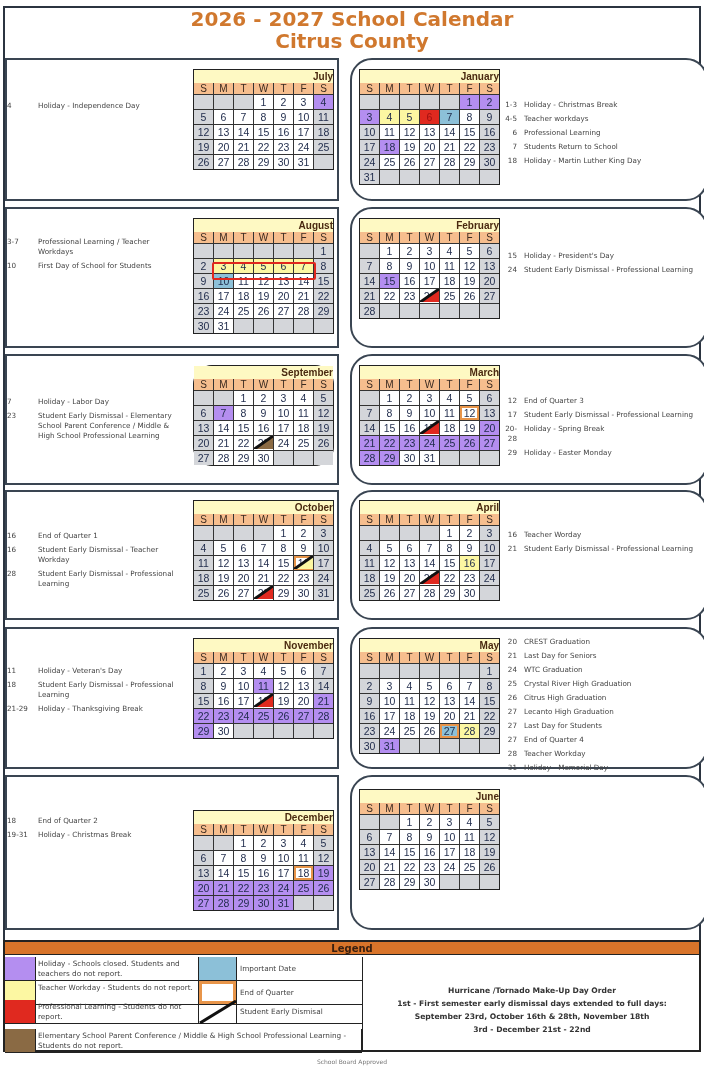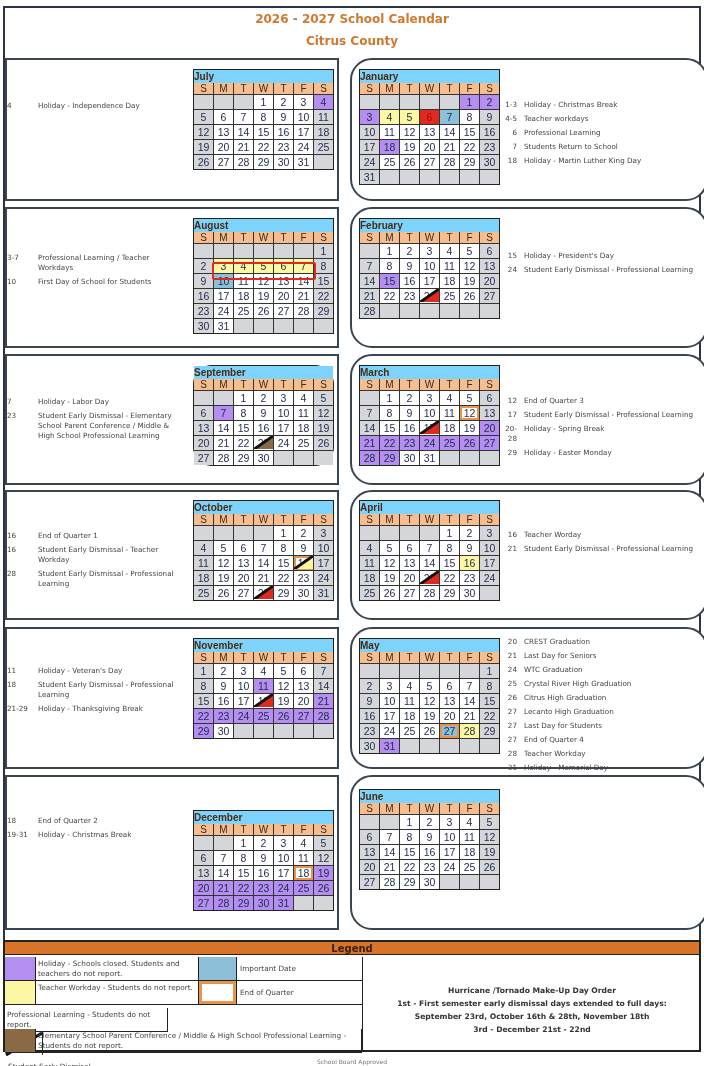--- a/index.html
+++ b/index.html
@@ -6,7 +6,7 @@
   html, body { width: 704px; height: 1066px; background: #ffffff; overflow: hidden; }
   body { position: relative; font-family: "DejaVu Sans", sans-serif; color: #333; }
   .frame { position: absolute; left: 3px; top: 6px; width: 698px; height: 1046px; border: 2px solid #2b3440; }
-  .title { position: absolute; left: 0; top: 8px; width: 704px; text-align: center; color: #d0782e; font-weight: bold; font-size: 12px; line-height: 22px; font-family: "DejaVu Sans", sans-serif; }
+  .title { position: absolute; left: 0; top: 8px; width: 704px; text-align: center; color: #d0782e; font-weight: bold; font-size: 20px; line-height: 22px; font-family: "DejaVu Sans", sans-serif; }
   .panel { position: absolute; border: 2px solid #3a4552; background: #fff; }
   .panel.left { left: 5px; width: 334px; }
   .panel.right { left: 350px; width: 358px; border-radius: 22px; }

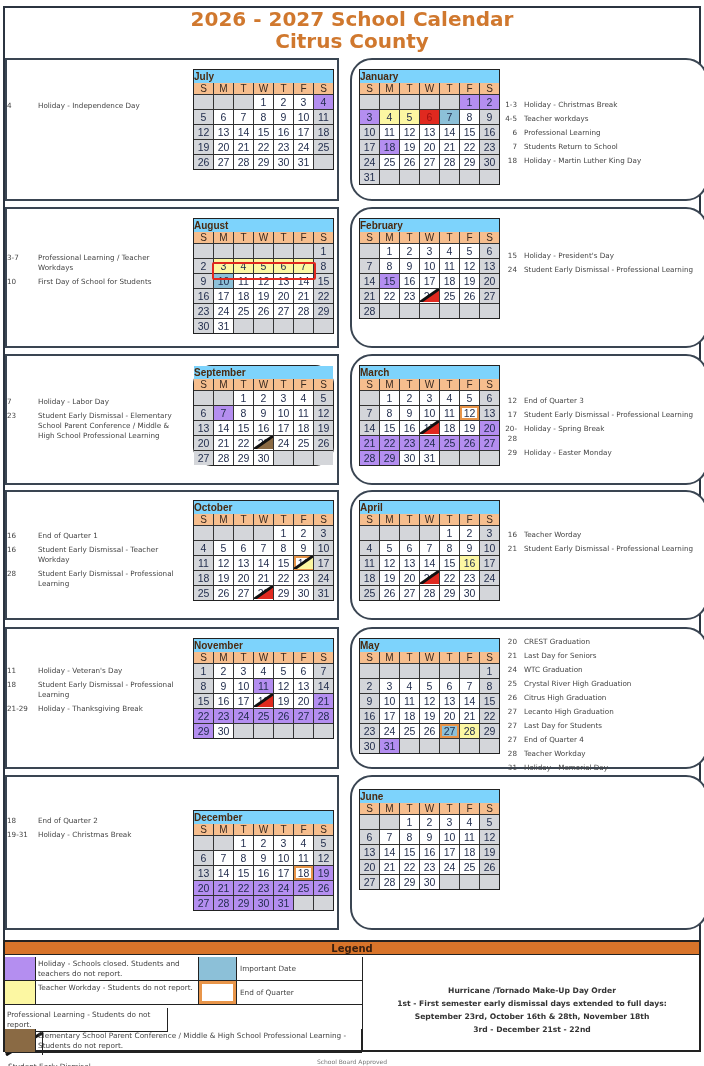--- a/index.html
+++ b/index.html
@@ -11,7 +11,7 @@
   .panel.left { left: 5px; width: 334px; }
   .panel.right { left: 350px; width: 358px; border-radius: 22px; }
   .cal { position: absolute; width: 141px; border: 1.5px solid #222; background: #222; }
-  .cal .mhead { height: 13px; background: #7dd3fc; color: #4a2a10; font: bold 10px "Liberation Sans", sans-serif; text-align: left; line-height: 13px; }
+  .cal .mhead { height: 13px; background: #fef9c3; color: #4a2a10; font: bold 10px "Liberation Sans", sans-serif; text-align: right; line-height: 13px; }
   .cal .grid { display: grid; grid-template-columns: repeat(7, 1fr); gap: 1px; background: #333; }
   .cal .dow { background: #f6be8e; color: #3a2a20; font: 10px "Liberation Sans", sans-serif; text-align: center; height: 11px; line-height: 11px; }
   .cal .d { background: #fff; font: 10.5px "Liberation Sans", sans-serif; color: #1e2a4a; text-align: center; height: 14px; line-height: 14px; position: relative; overflow: hidden; }

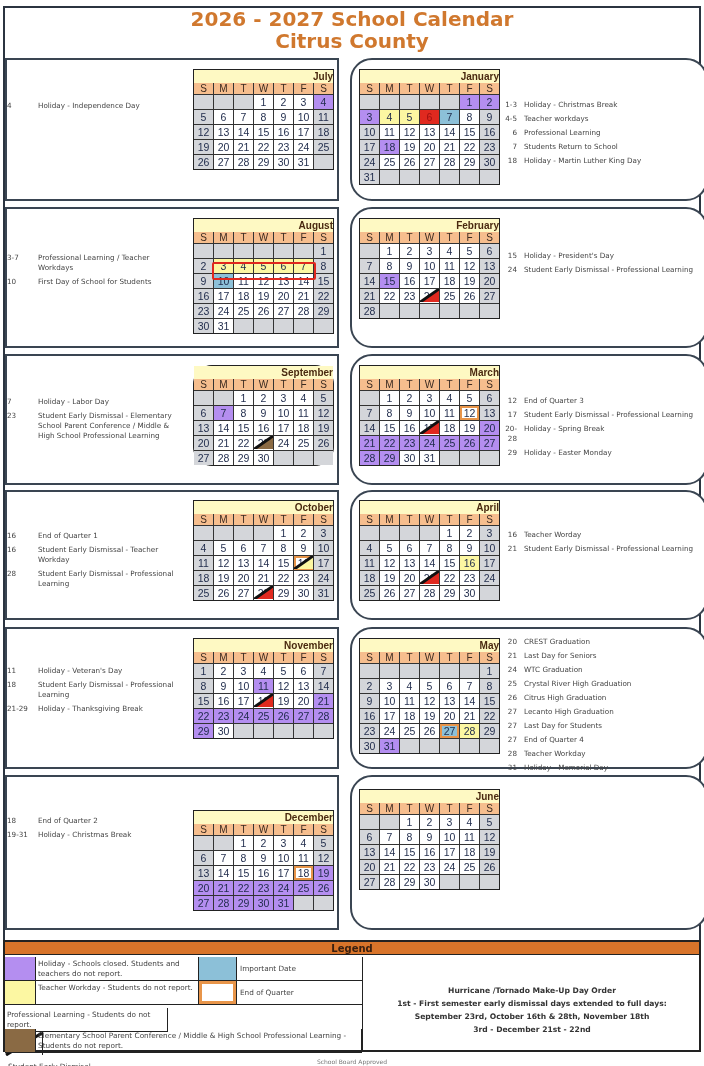--- a/index.html
+++ b/index.html
@@ -184,7 +184,7 @@
       </div>
     </div>
     <div class="panel left" style="top: 207px; height: 141px;">
-      <div class="events l" style="left: 0px; top: 44px;">
+      <div class="events l" style="left: 0px; top: 28px;">
         <div class="ev">
           <span class="dt">3-7</span>
           <span class="tx">Professional Learning / Teacher Workdays</span>

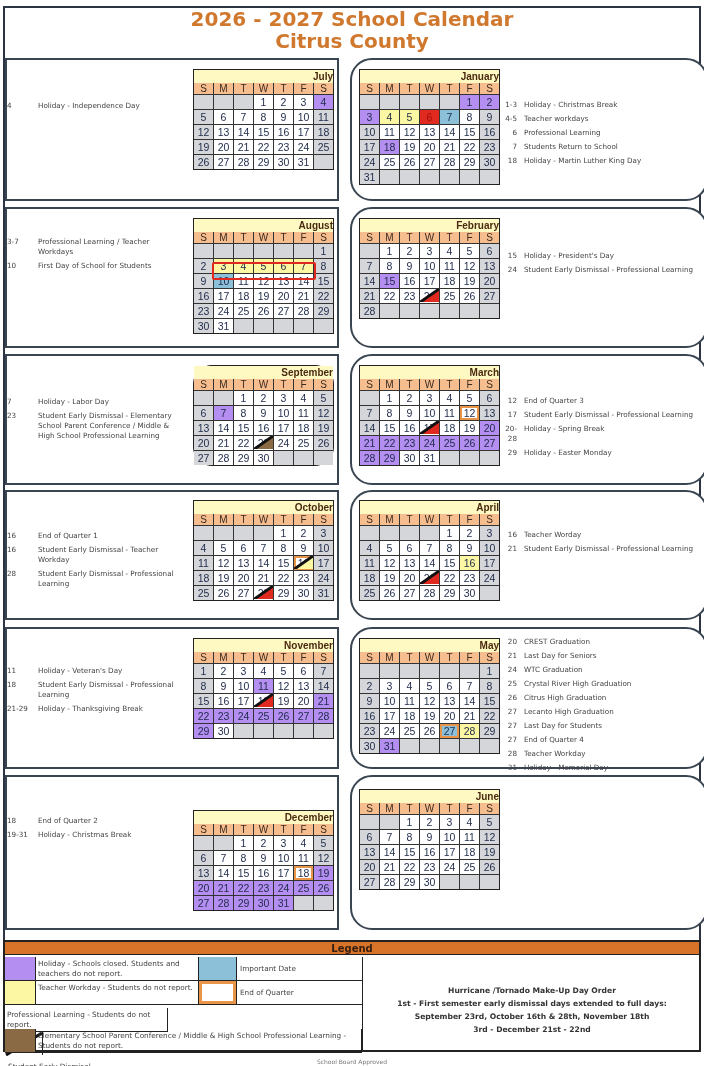--- a/index.html
+++ b/index.html
@@ -865,7 +865,7 @@
         <div class="lsw2" style="box-shadow: rgb(232, 149, 74) 0px 0px 0px 3px inset;"></div>
         <div class="ltx2">End of Quarter</div>
       </div>
-      <div class="lrow" style="top: 66px; flex-direction: column;">
+      <div class="lrow" style="top: 58px;">
         <div class="lsw" style="background: rgb(224, 41, 31);"></div>
         <div class="ltx" style="width: 163px;">Professional Learning - Students do not report.</div>
         <div class="lsw2"><svg viewBox="0 0 38 24" width="38" height="24">

